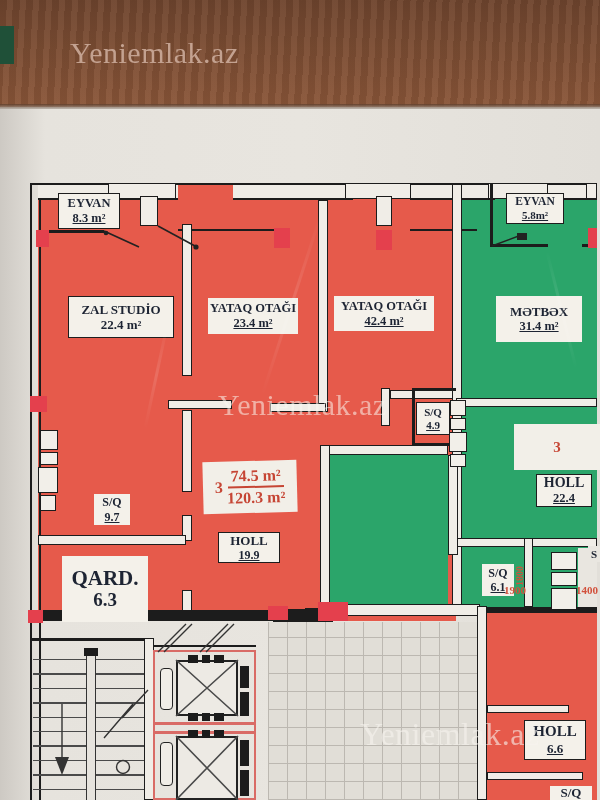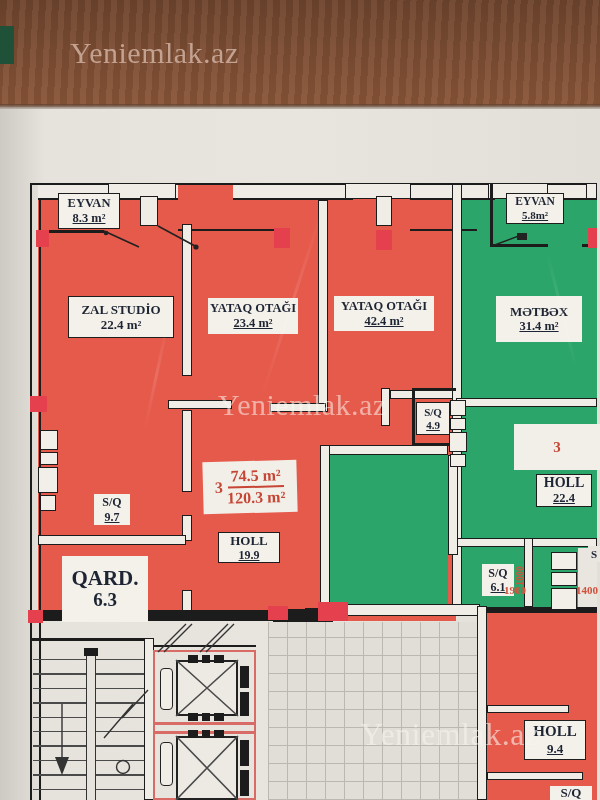--- a/index.html
+++ b/index.html
@@ -271,7 +271,7 @@
 
   <div class="abs lbl bd" style="left:524px;top:720px;width:62px;height:40px;font-size:15px;">
     <span>HOLL</span>
-    <span class="ul" style="font-size:13px;">9.4</span>
+    <span class="ul" style="font-size:13px;">6.6</span>
   </div>
   <div class="abs lbl" style="left:550px;top:786px;width:42px;height:14px;font-size:13px;">
     <span>S/Q</span>

